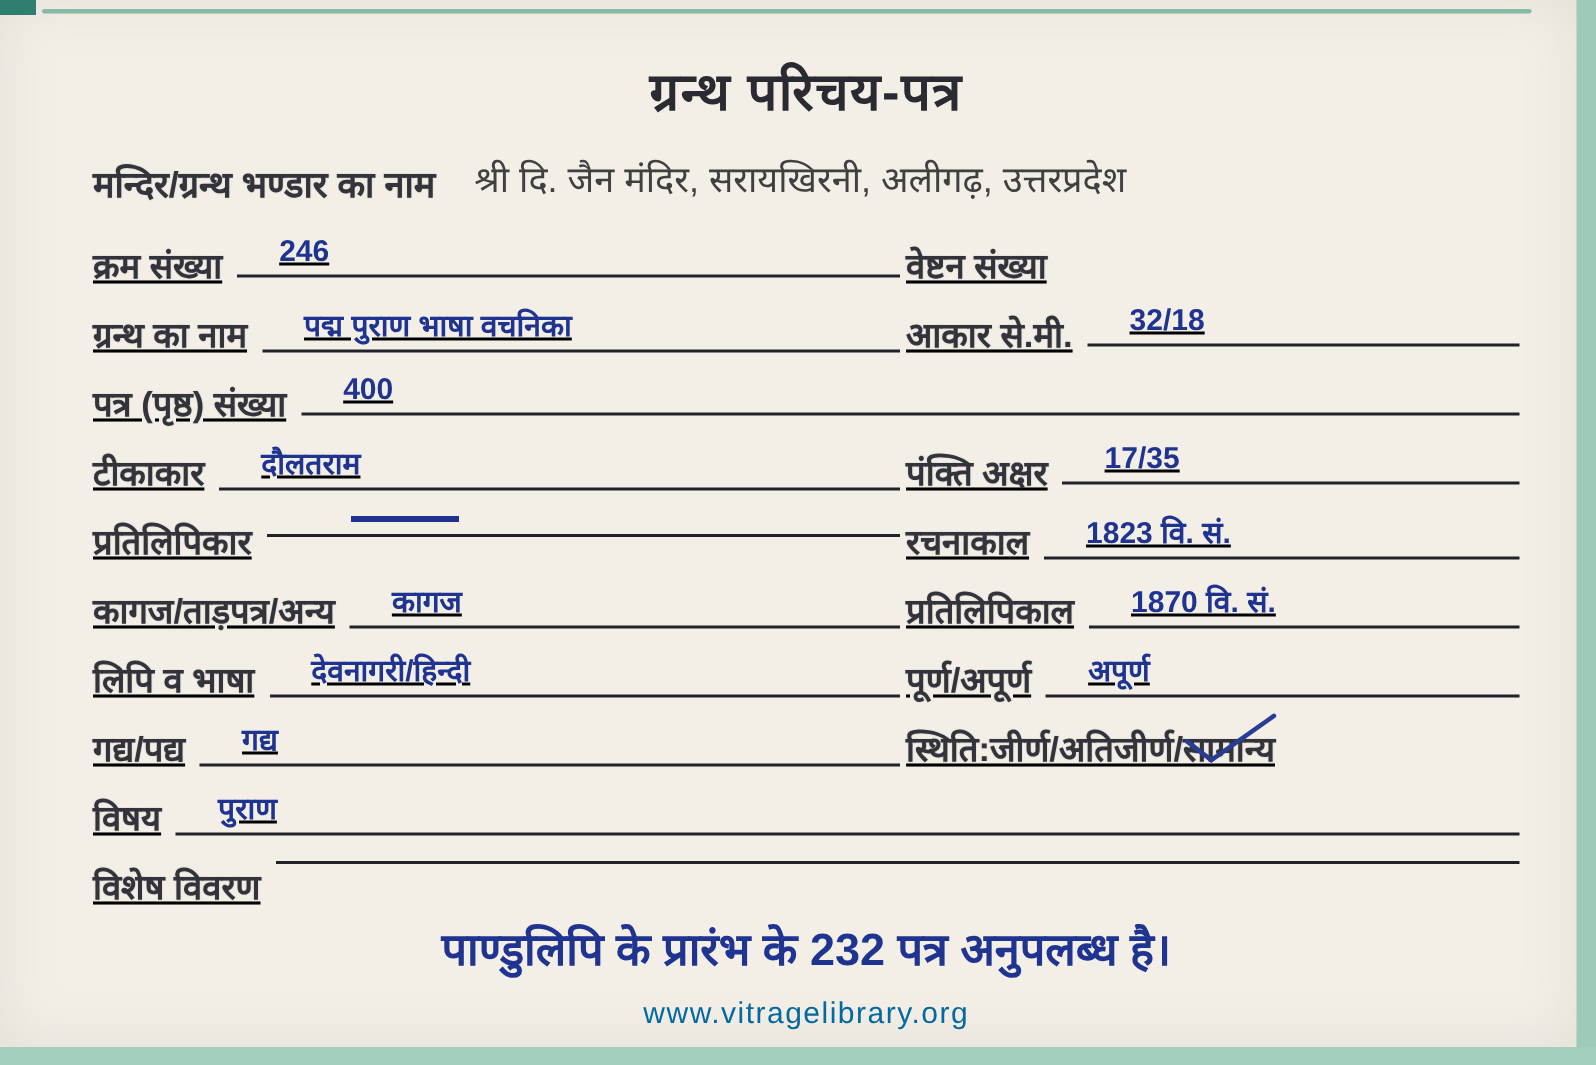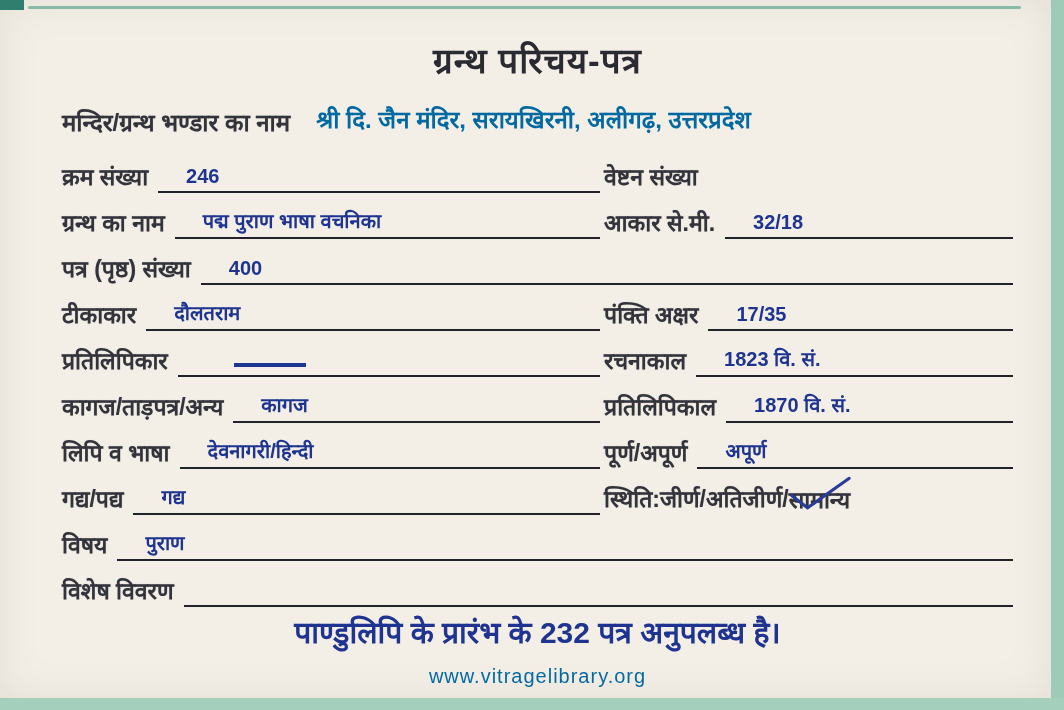--- a/index.html
+++ b/index.html
@@ -82,7 +82,7 @@
     margin-left: 28px;
     margin-right: 10px;
   }
-  .header-row .value { color: #0369a1; font-weight: 700; }
+  .header-row .value { color: #404040; font-weight: 400; }
 
   .blank-dash {
     display: inline-block;

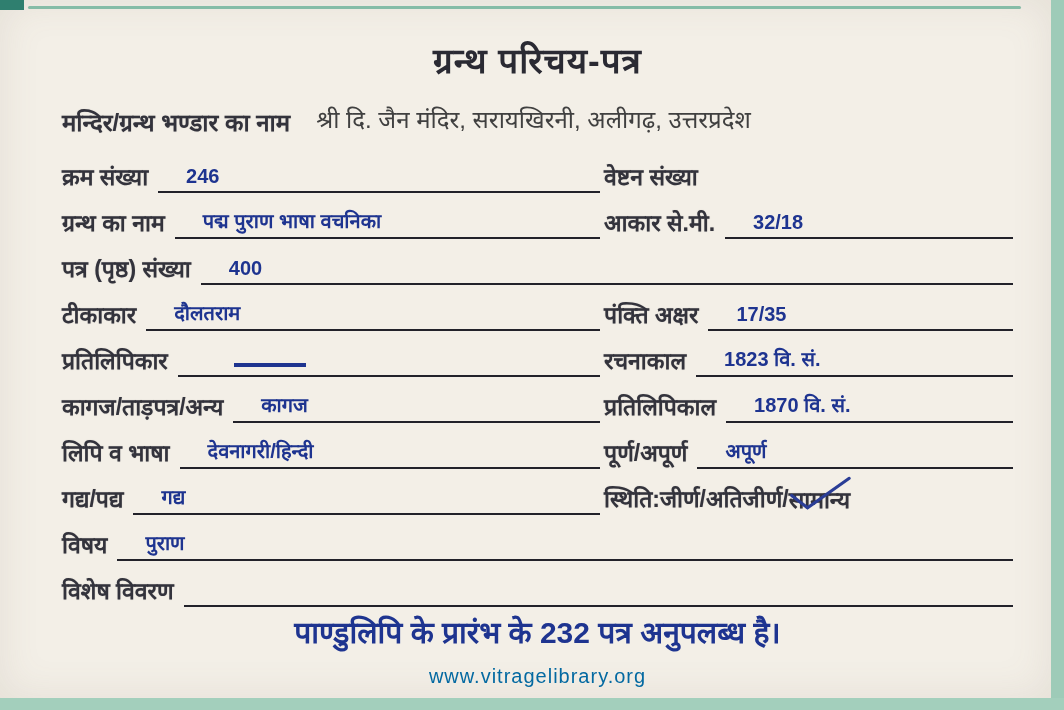--- a/index.html
+++ b/index.html
@@ -49,8 +49,9 @@
   }
   .cell {
     display: flex;
-    align-items: flex-end;
+    align-items: flex-start;
     min-width: 0;
+    text-decoration: underline;
   }
   .cell.left  { flex: 0 0 57%; padding-right: 4px; box-sizing: border-box; }
   .cell.right { flex: 1 1 auto; }

